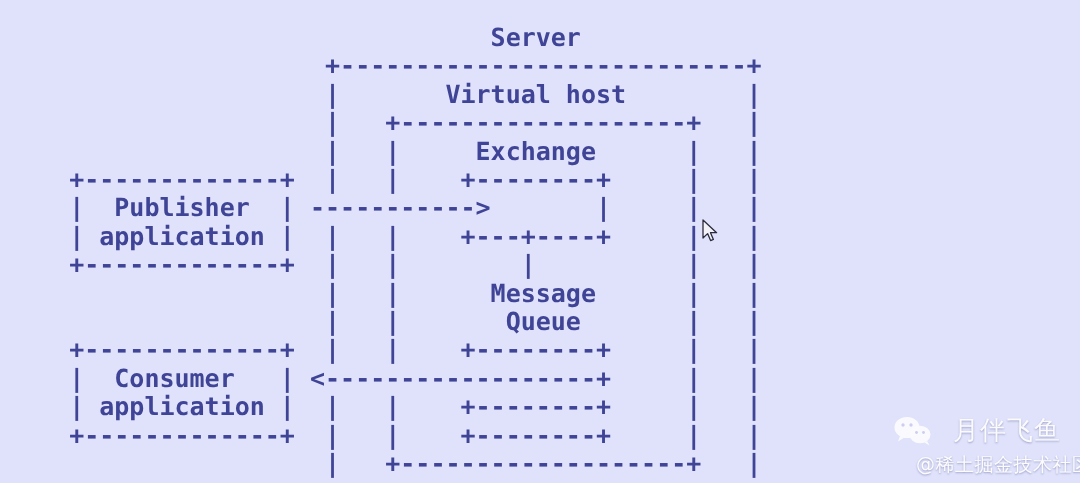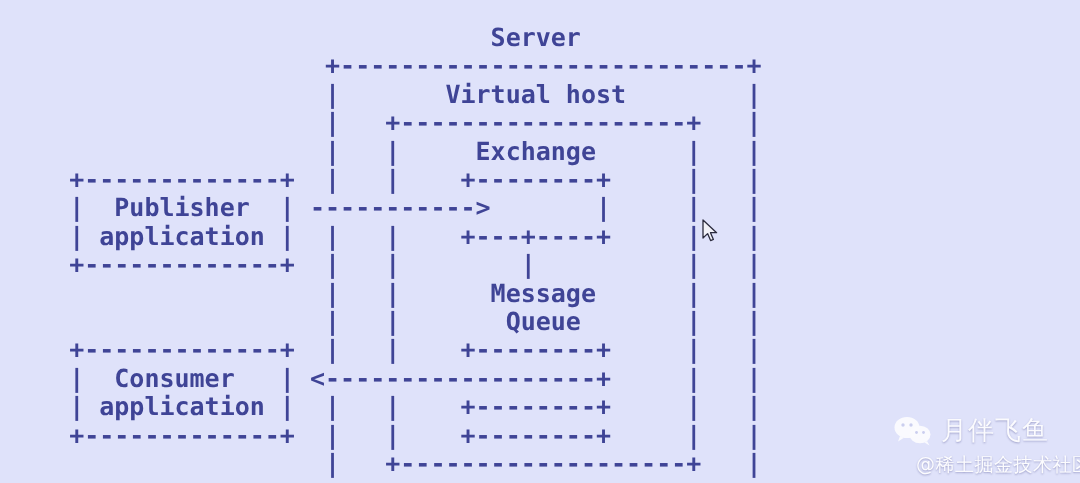--- a/index.html
+++ b/index.html
@@ -51,7 +51,7 @@
     top: 413px;
     display: flex;
     align-items: center;
-    gap: 8px;
+    gap: 20px;
     opacity: 0.88;
     pointer-events: none;
   }

